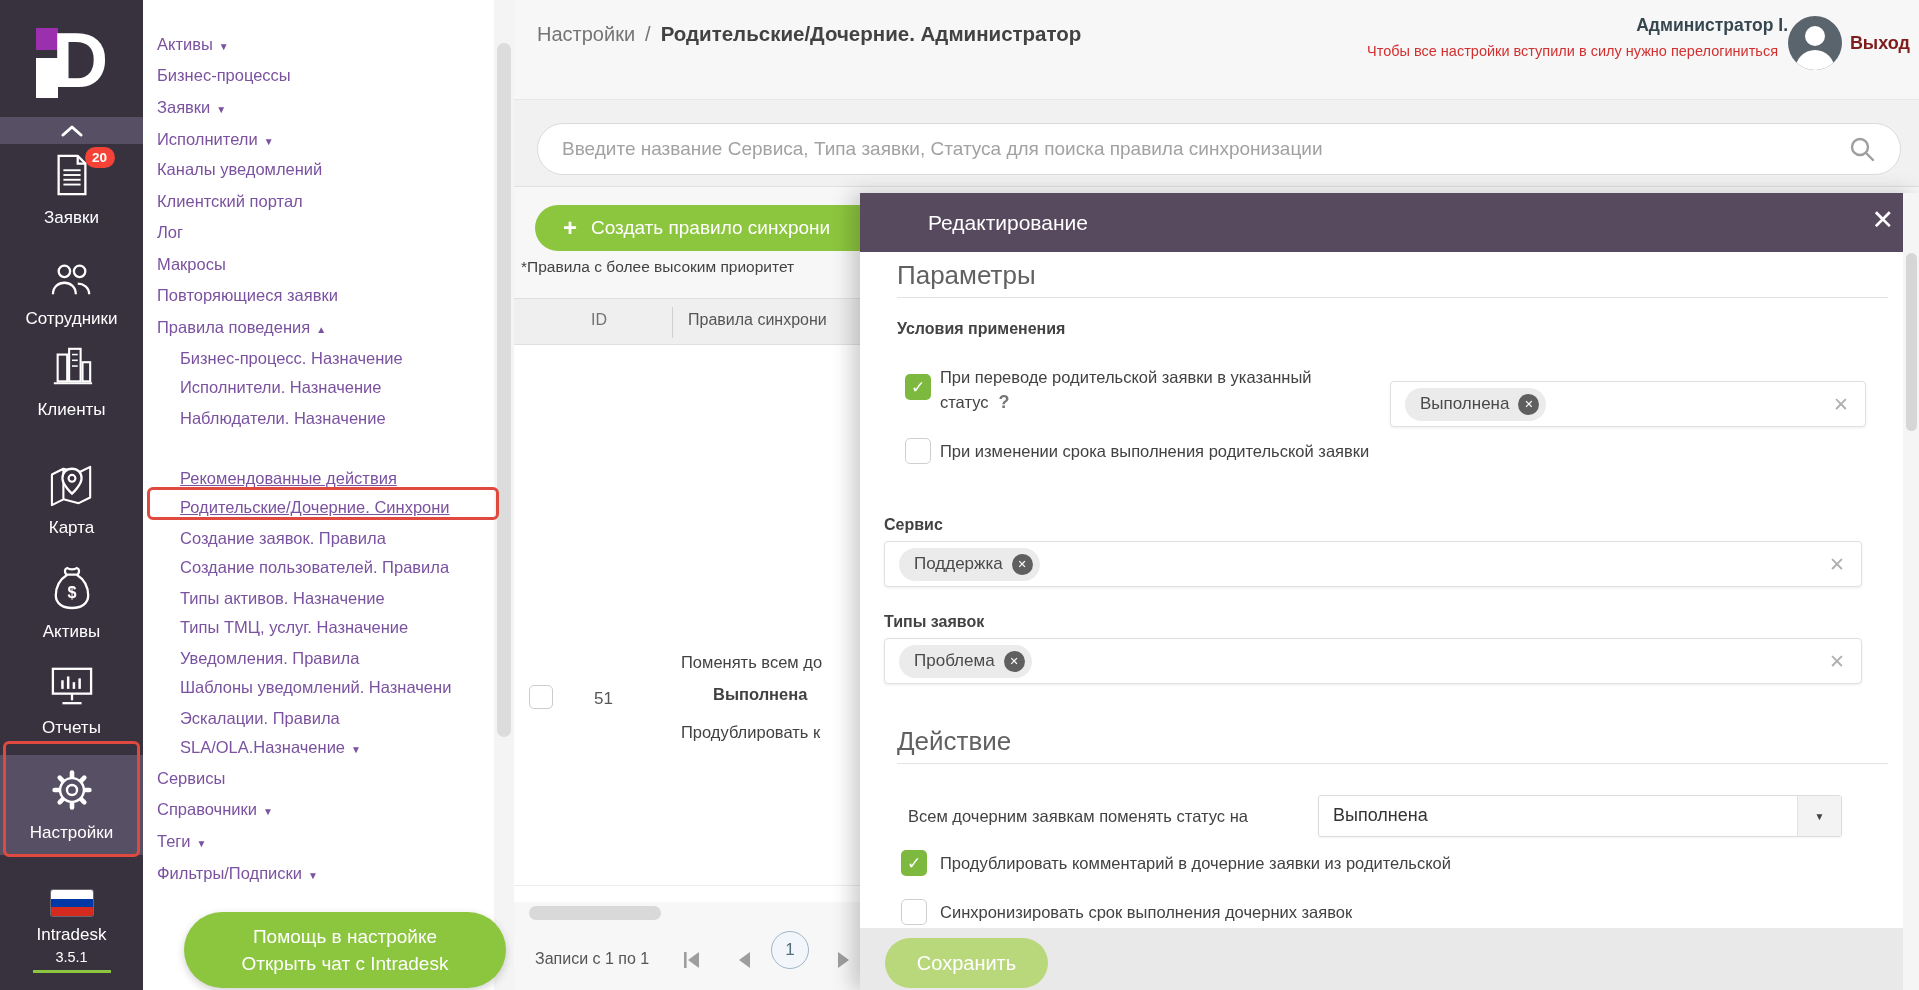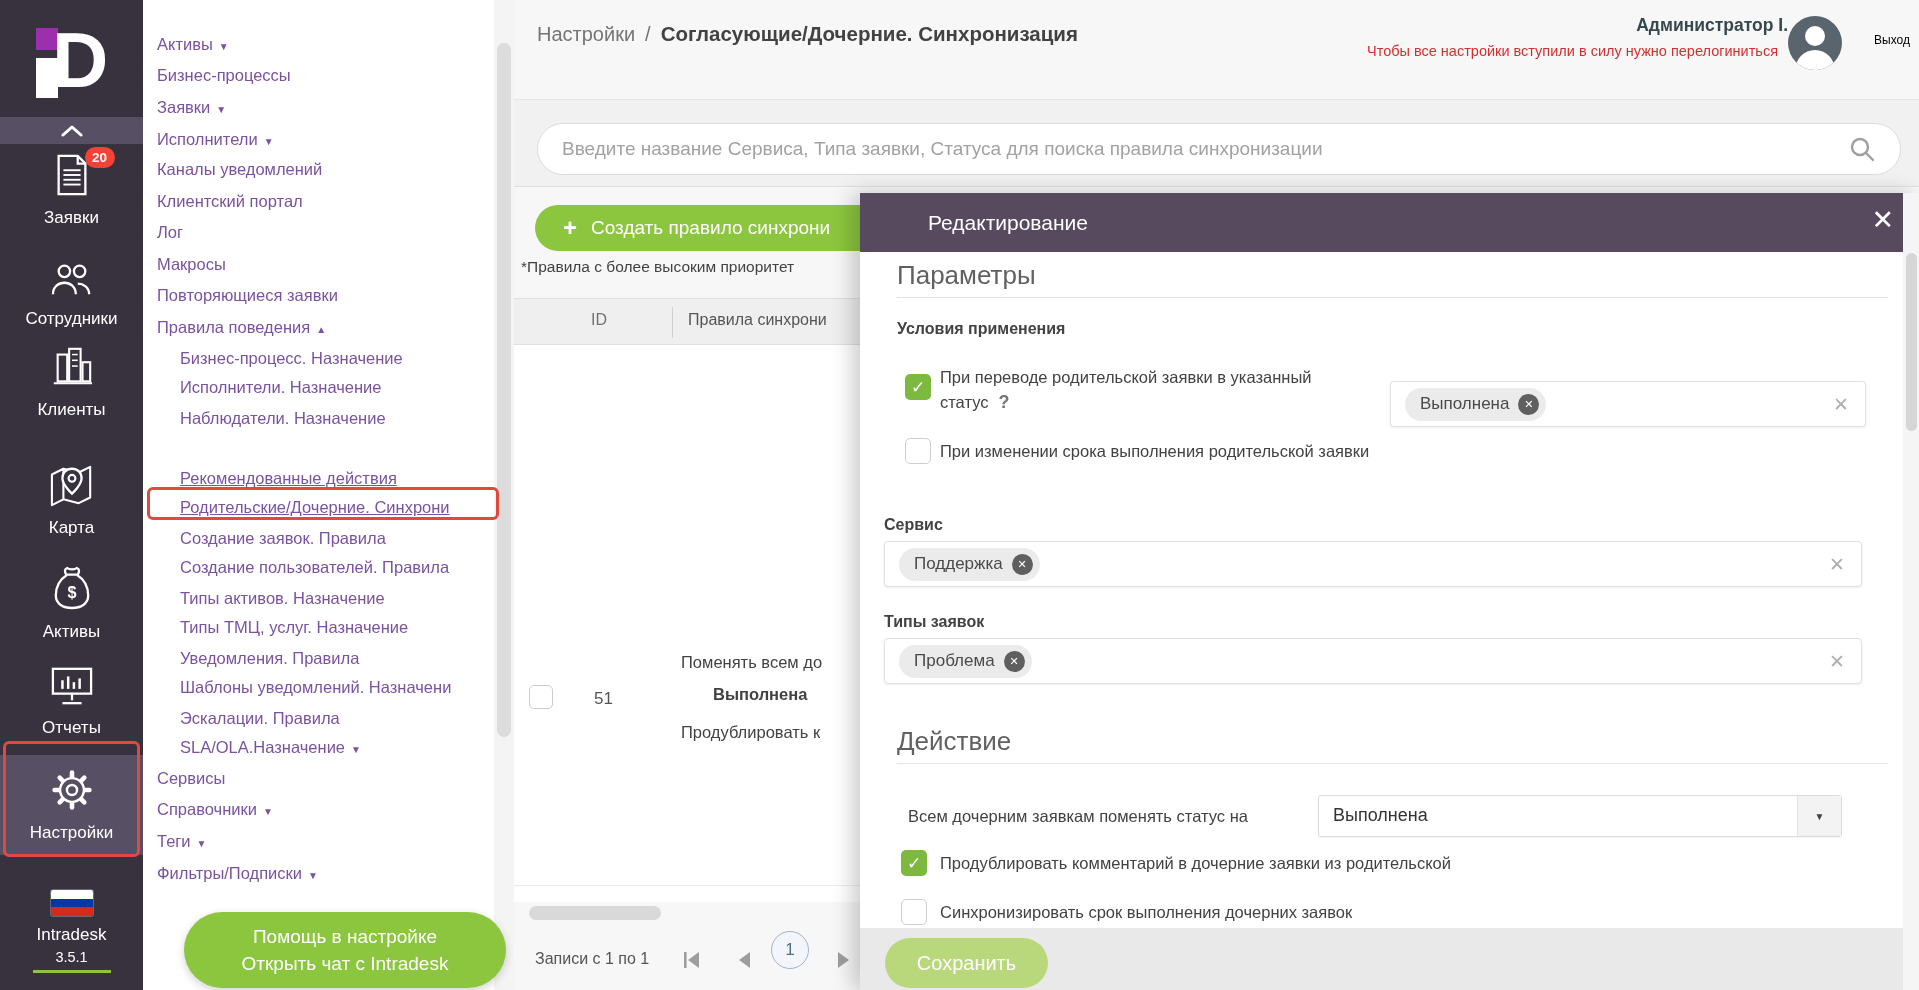--- a/index.html
+++ b/index.html
@@ -288,7 +288,7 @@
 
   <div id="topbar" class="abs">
     <div id="breadcrumb">
-      <span>Настройки</span><span class="sep">/</span><span class="current">Согласующие/Дочерние. Синхронизация</span>
+      <span>Настройки</span><span class="sep">/</span><span class="current">Родительские/Дочерние. Администратор</span>
     </div>
     <div id="user-name">Администратор I.</div>
     <div id="relogin-warning">Чтобы все настройки вступили в силу нужно перелогиниться</div>

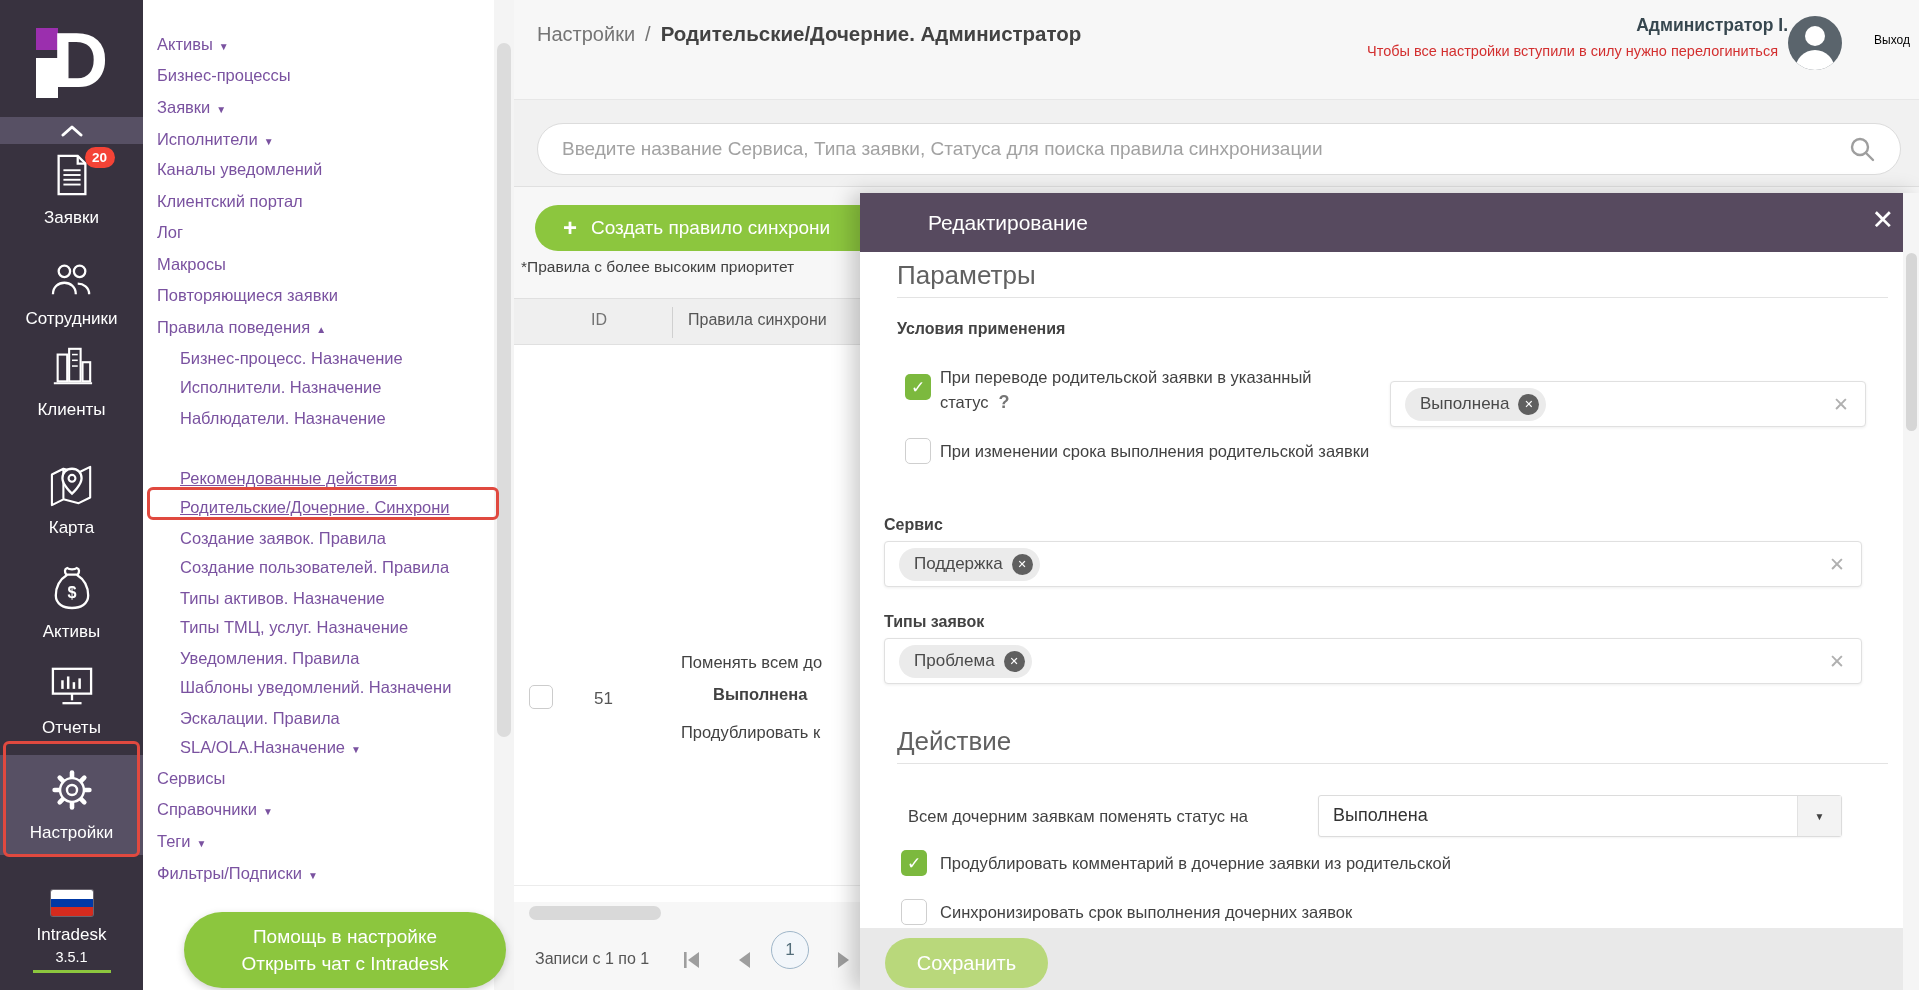--- a/index.html
+++ b/index.html
@@ -63,7 +63,7 @@
   #avatar { position:absolute; right:77px; top:16px; width:54px; height:54px; border-radius:50%; background:#5a646c; overflow:hidden; }
   #avatar .head { position:absolute; left:17px; top:10px; width:20px; height:20px; border-radius:50%; background:#fff; }
   #avatar .body { position:absolute; left:7px; top:34px; width:40px; height:26px; border-radius:50% 50% 0 0/80% 80% 0 0; background:#fff; }
-  #logout { position:absolute; right:9px; top:33px; font-size:12px; color:#000000; cursor:pointer; }
+  #logout { position:absolute; right:9px; top:33px; font-size:18px; color:#7f1d1d; cursor:pointer;font-weight:bold; }
 
   
   #search-strip { left:514px; top:100px; width:1405px; height:87px; background:#f1f1f1; border-bottom:1px solid #e0e0e0; z-index:5; }

